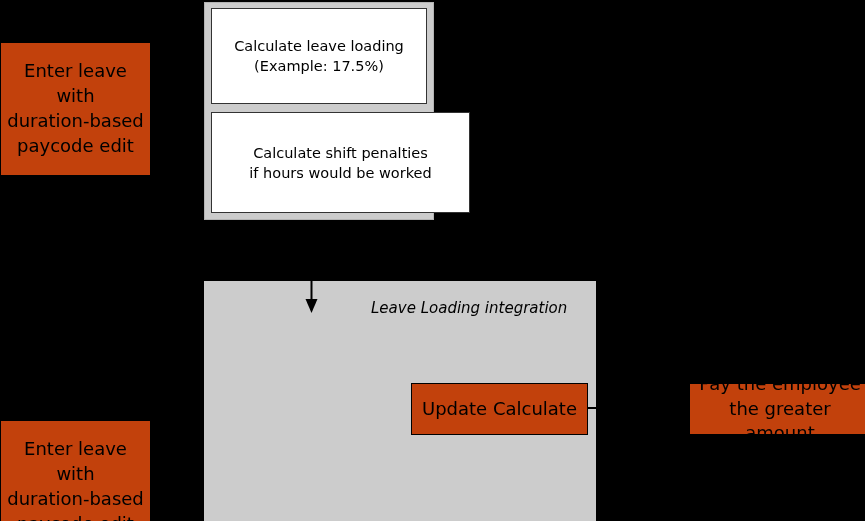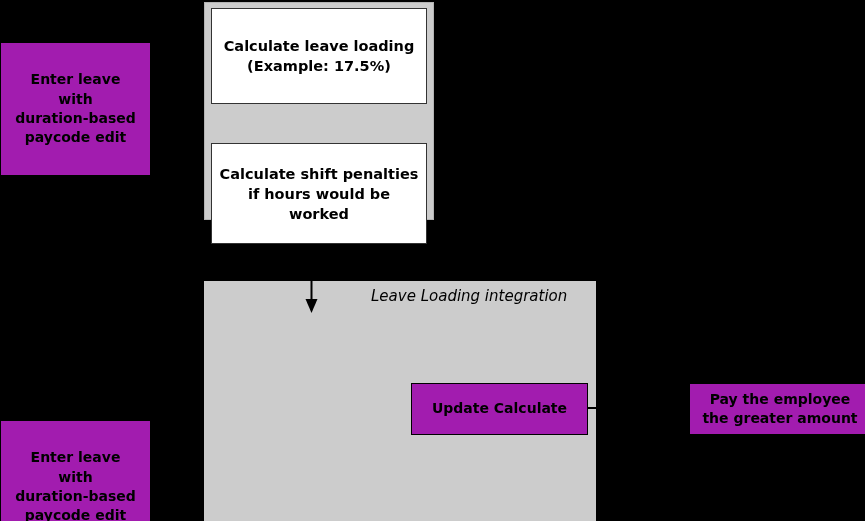--- a/index.html
+++ b/index.html
@@ -91,7 +91,6 @@
     display: block;
     white-space: pre-line;
     padding: 0 6px;
-    font-weight: bold;
   }
 </style>
 </head>

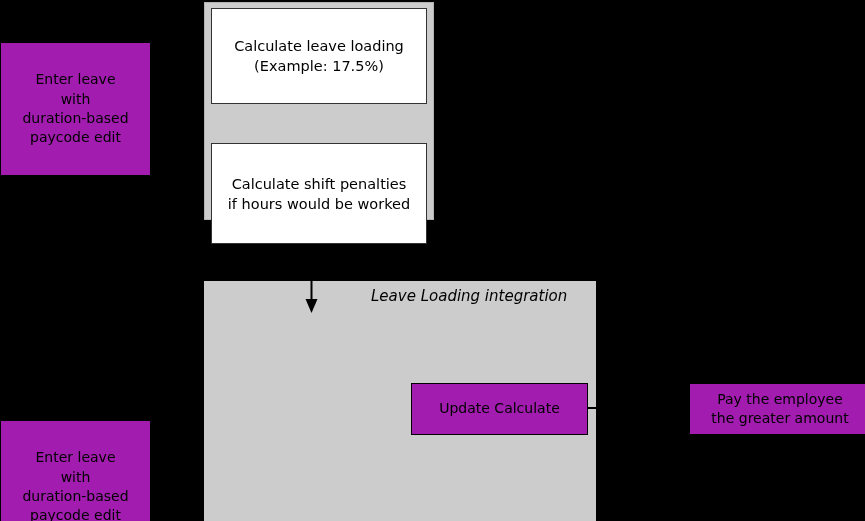--- a/index.html
+++ b/index.html
@@ -17,7 +17,7 @@
   }
   .node {
     position: absolute;
-    background: #a21caf;
+    background: #c2410c;
     border: 1px solid #000000;
     box-sizing: border-box;
     display: flex;
@@ -25,7 +25,7 @@
     justify-content: center;
     text-align: center;
     color: #000000;
-    font-size: 14px;
+    font-size: 18px;
     line-height: 1.38;
   }
   .group {

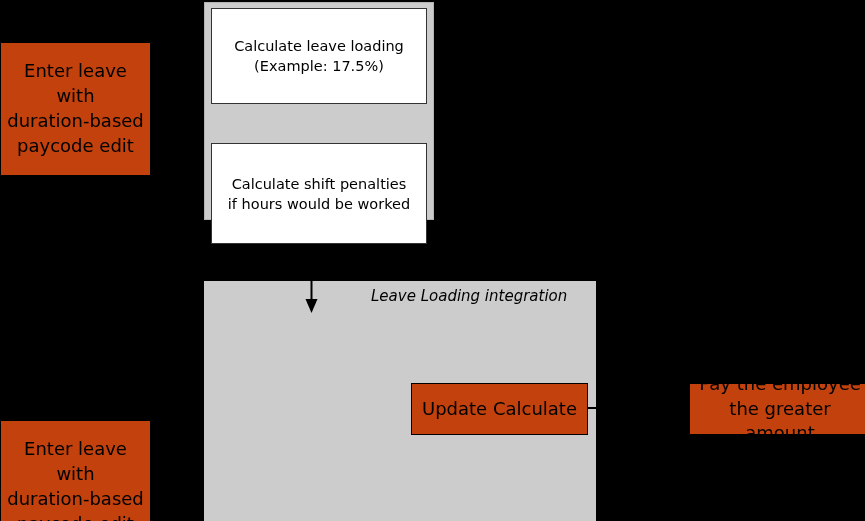--- a/index.html
+++ b/index.html
@@ -113,7 +113,7 @@
 (Example: 17.5%)</span>
   </div>
 
-  <div class="inner-box" style="left:211px; top:112px; width:216px; height:101px;margin-top:31px;">
+  <div class="inner-box" style="left:211px; top:112px; width:259px; height:101px;">
     <span>Calculate shift penalties
 if hours would be worked</span>
   </div>

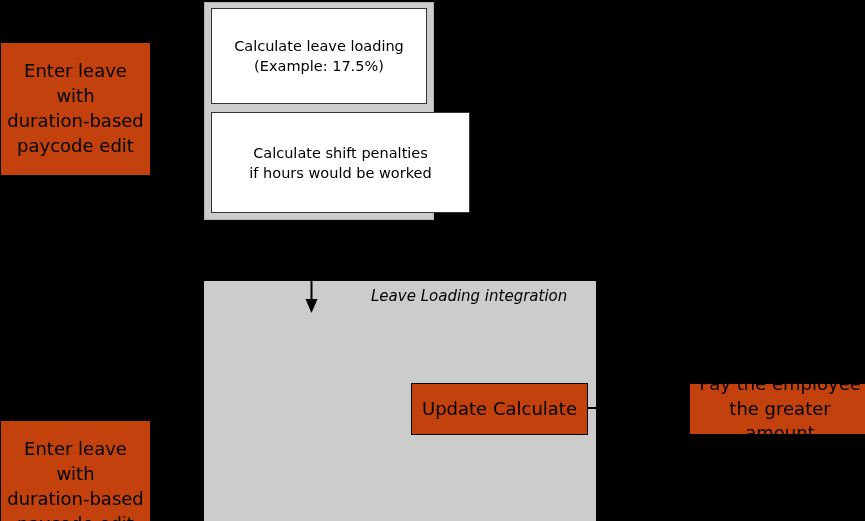--- a/index.html
+++ b/index.html
@@ -121,7 +121,7 @@
   <div class="group" style="left:204px; top:281px; width:392px; height:240px;">
   </div>
 
-  <div class="group-label" style="left:371px; top:287px;">Leave Loading integration</div>
+  <div class="group-label" style="left:371px; top:299px;">Leave Loading integration</div>
 
   <svg class="edge-svg" style="left:296px; top:279px; width:32px; height:36px;" viewBox="0 0 32 36">
     <line x1="15.5" y1="0" x2="15.5" y2="23" stroke="#000000" stroke-width="2"></line>

